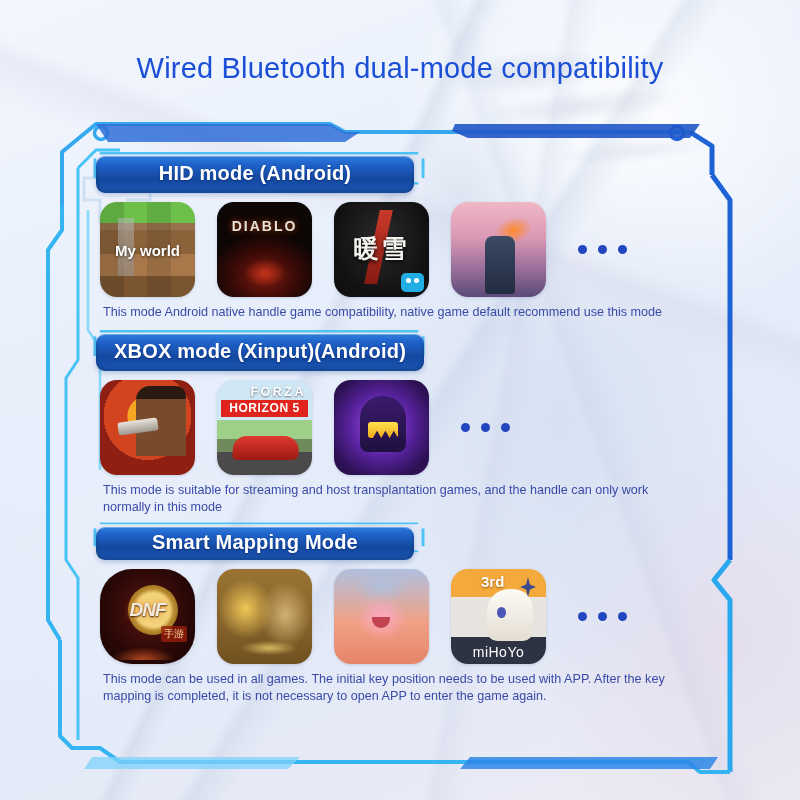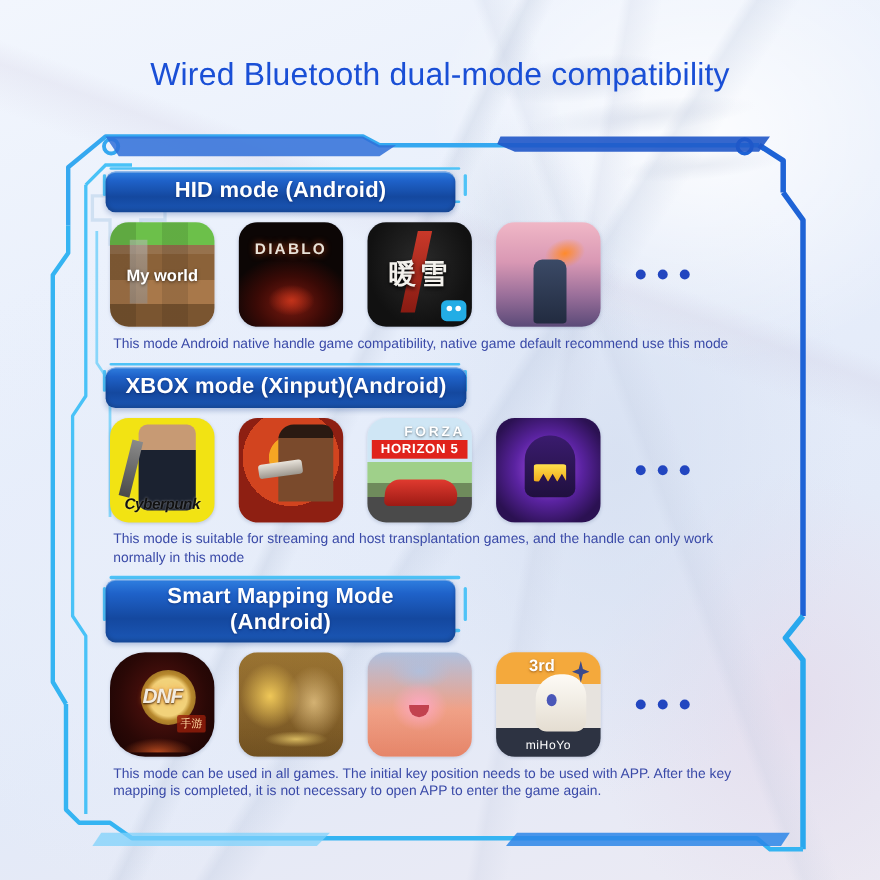--- a/index.html
+++ b/index.html
@@ -406,9 +406,6 @@
     </div>
 
     <div class="tiles">
-      <div class="tile art-cyberpunk">
-        <span class="tile-label">Cyberpunk</span>
-      </div>
       <div class="tile art-rdr2"></div>
       <div class="tile art-forza">
         <span class="fz1">FORZA</span>

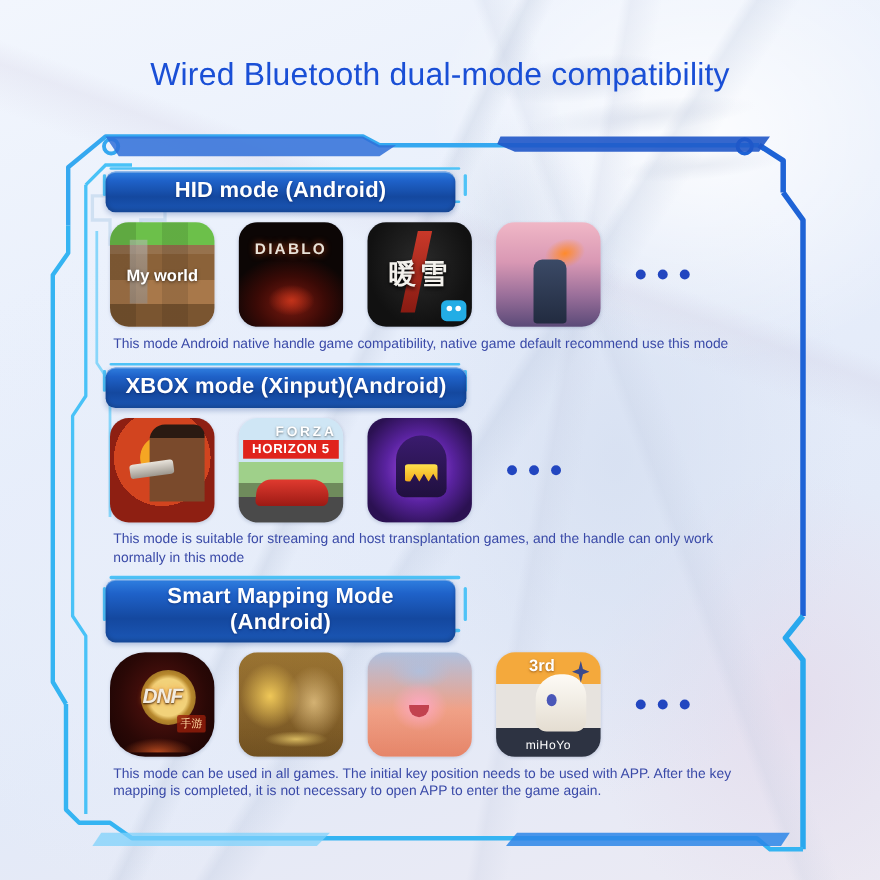--- a/index.html
+++ b/index.html
@@ -429,7 +429,6 @@
       </svg>
       <div class="badge two-line">
         <div>Smart Mapping Mode</div>
-        <div>(Android)</div>
       </div>
     </div>
 

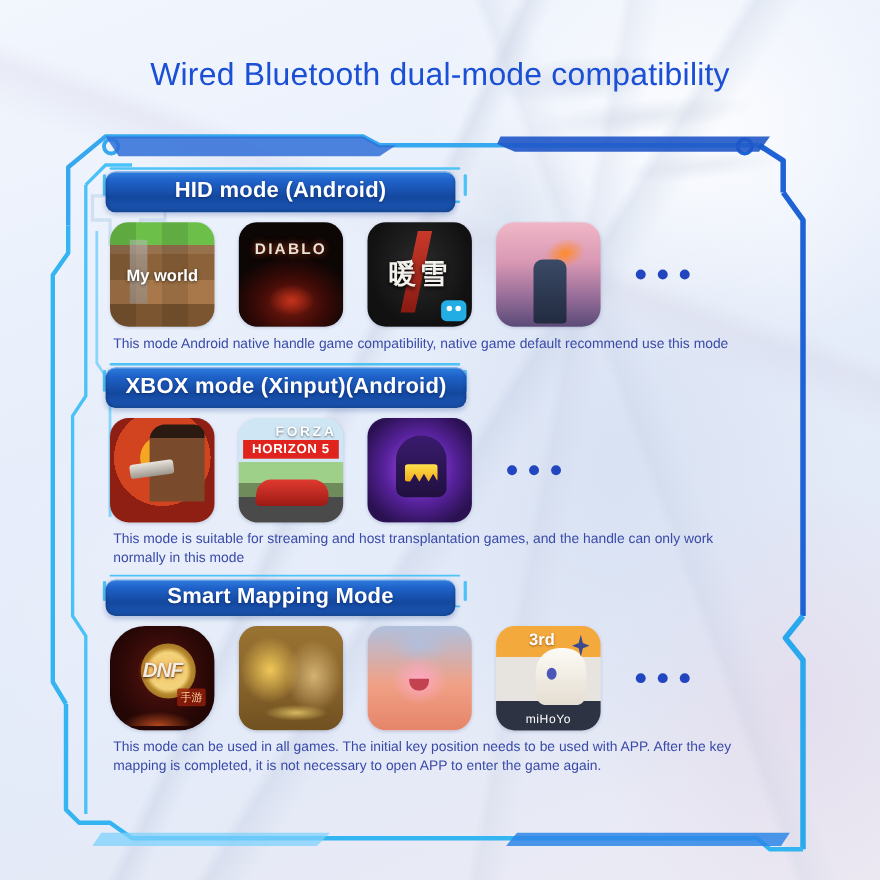--- a/index.html
+++ b/index.html
@@ -323,7 +323,7 @@
   }
   .art-honkai .h3{position:absolute;left:6px;top:4px;font-size:15px;font-weight:700;color:#fff;
     text-shadow:0 1px 2px rgba(120,60,0,.7);z-index:6;margin-left:24px;}
-  .art-honkai .hm{position:absolute;left:0;right:0;bottom:4px;text-align:center;font-size:11px;
+  .art-honkai .hm{position:absolute;left:0;right:0;bottom:4px;text-align:center;font-size:14px;
     color:#fff;letter-spacing:.5px;z-index:6;}
   .art-honkai .star{position:absolute;right:10px;top:8px;width:16px;height:20px;z-index:6;
     background:#3a4a8c;clip-path:polygon(50% 0,62% 38%,100% 50%,62% 62%,50% 100%,38% 62%,0 50%,38% 38%);}

